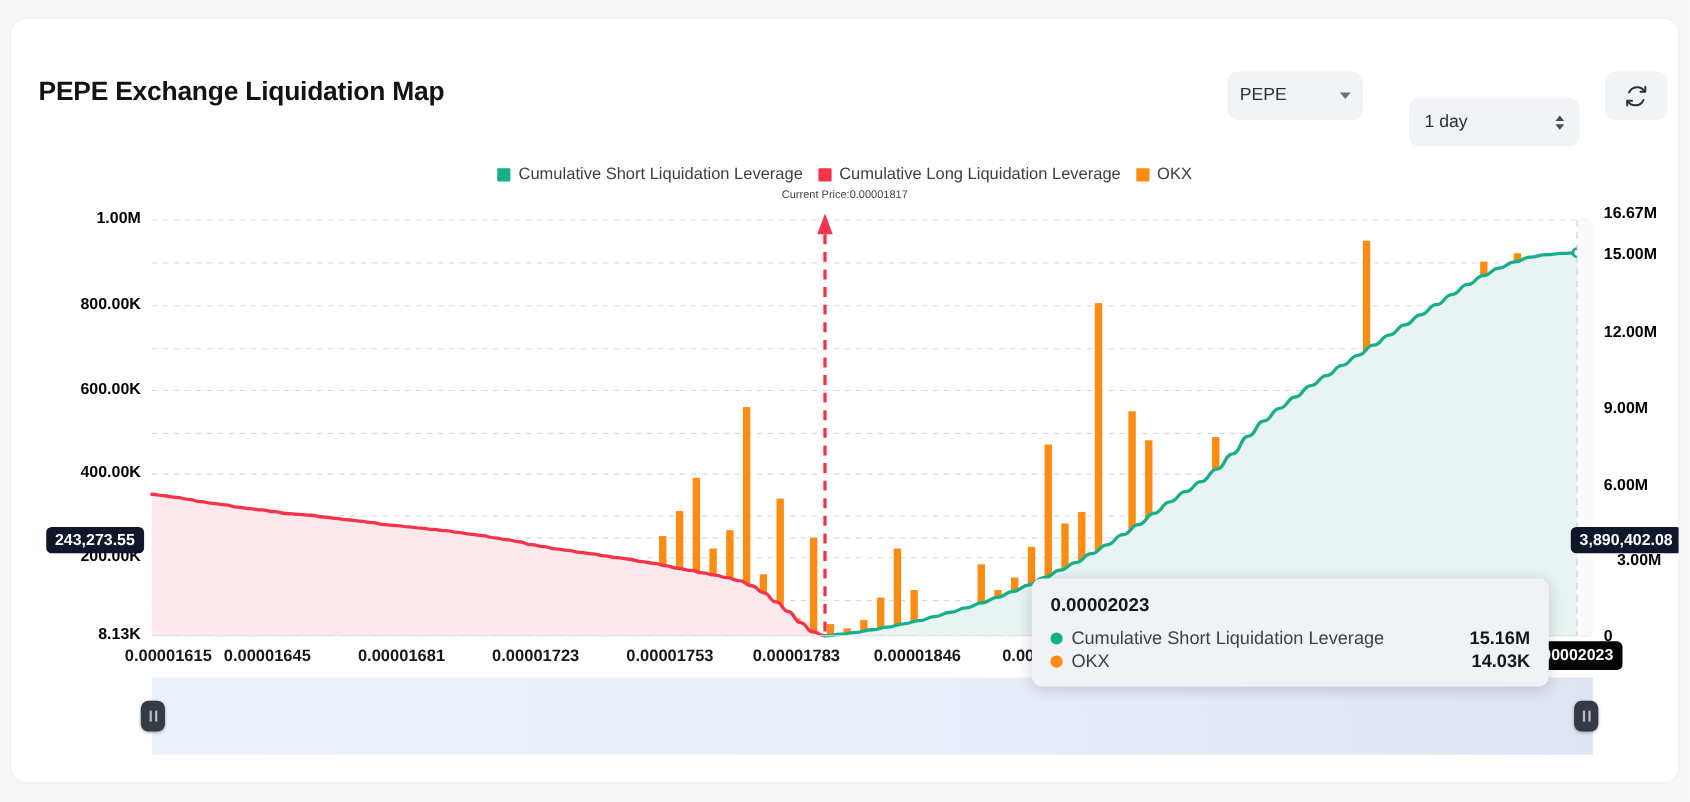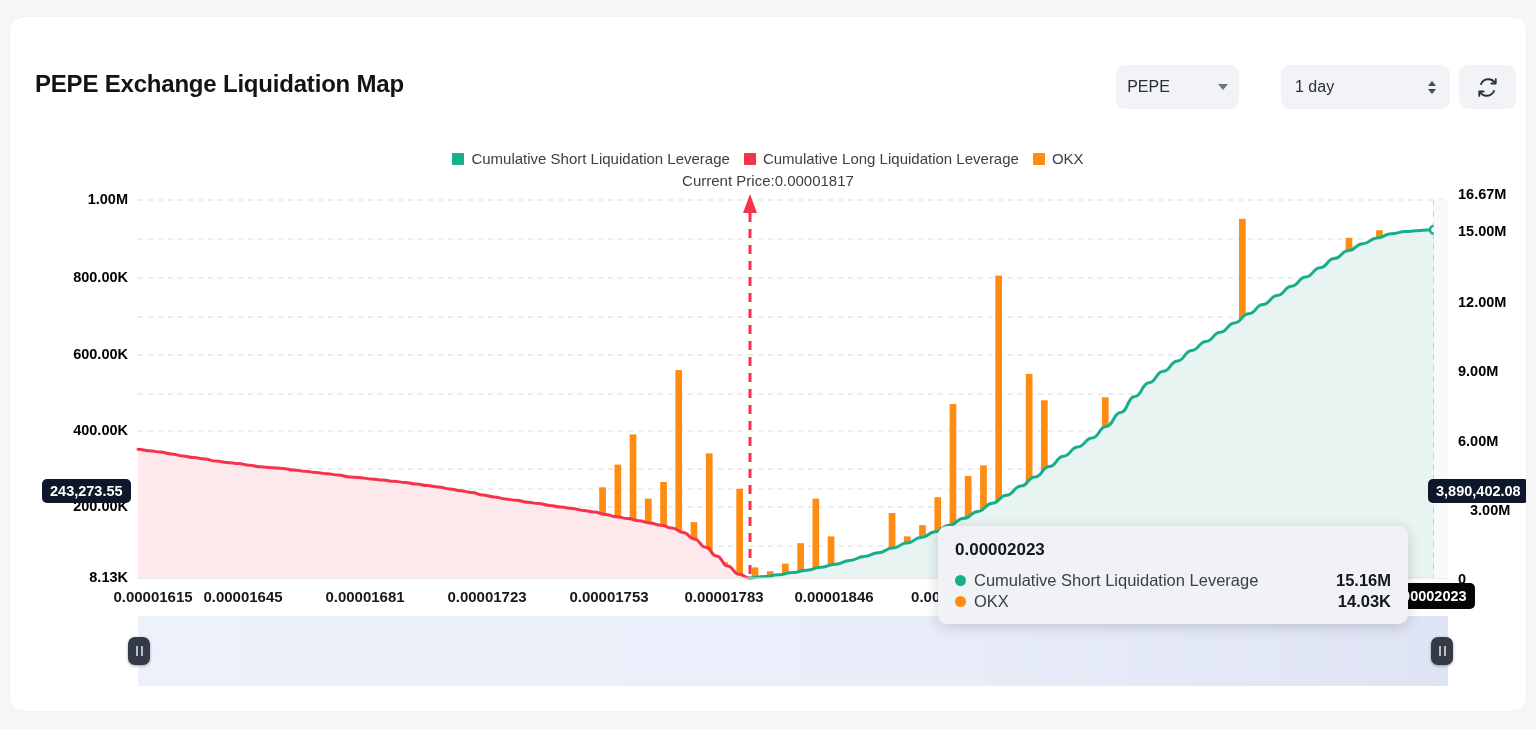--- a/index.html
+++ b/index.html
@@ -38,7 +38,7 @@
     padding: 0 14px;
   }
   #sel-symbol { left: 1106px; width: 123px; justify-content: center; gap: 48px; }
-  #sel-range  { left: 1271px; width: 169px; justify-content: space-between; }
+  #sel-range  { left: 1271px; width: 155px; justify-content: space-between; margin-top: 24px; }
   #btn-refresh{ left: 1449px; width: 57px; justify-content: center; }
   .chev-down {
     width: 0; height: 0;

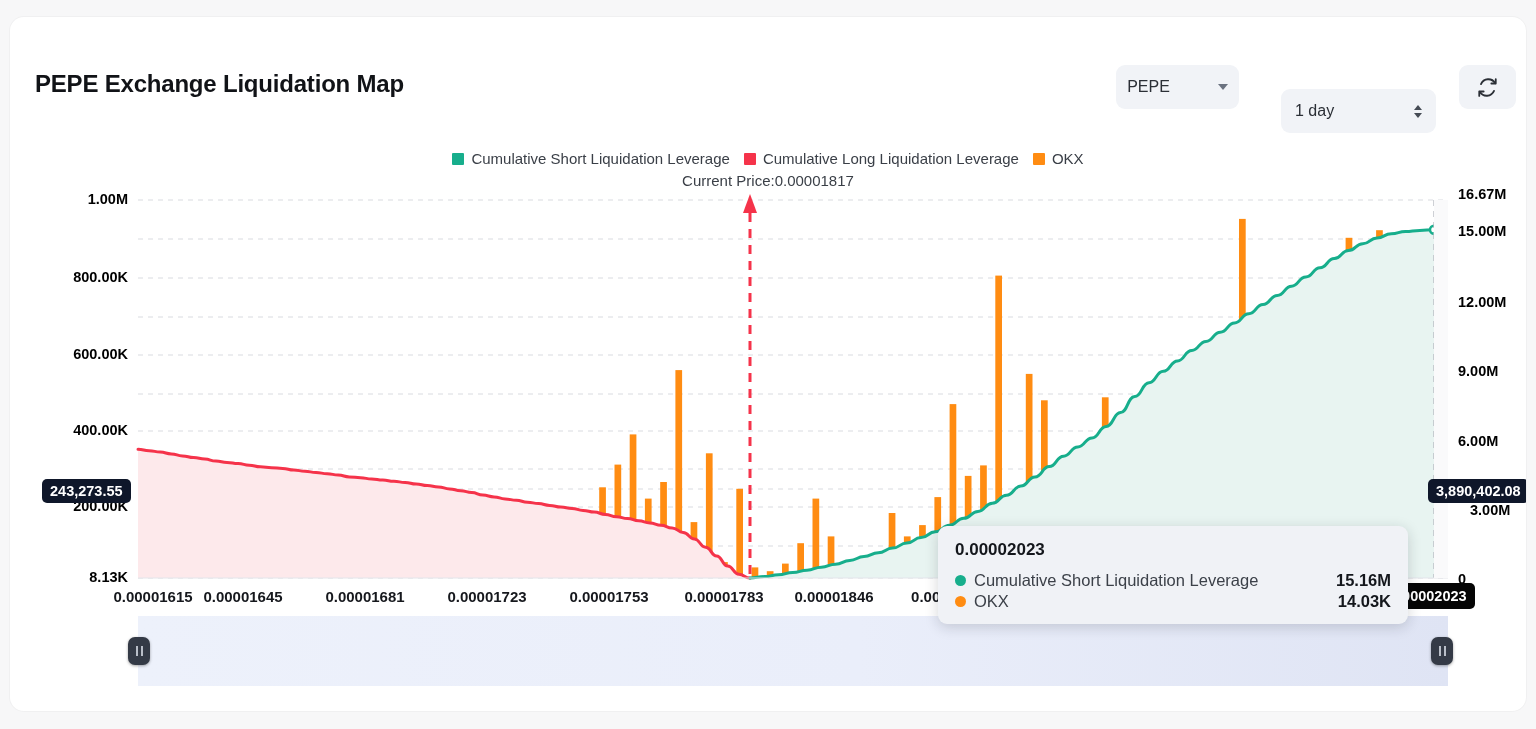--- a/index.html
+++ b/index.html
@@ -65,7 +65,7 @@
   .lg-swatch { width: 12px; height: 12px; border-radius: 1px; display: block; }
   #cur-price {
     position: absolute; top: 155px; left: 0; width: 100%;
-    text-align: center; font-size: 15px; color: #3a3f47;
+    text-align: center; font-size: 10px; color: #3a3f47;
   }
 
   

